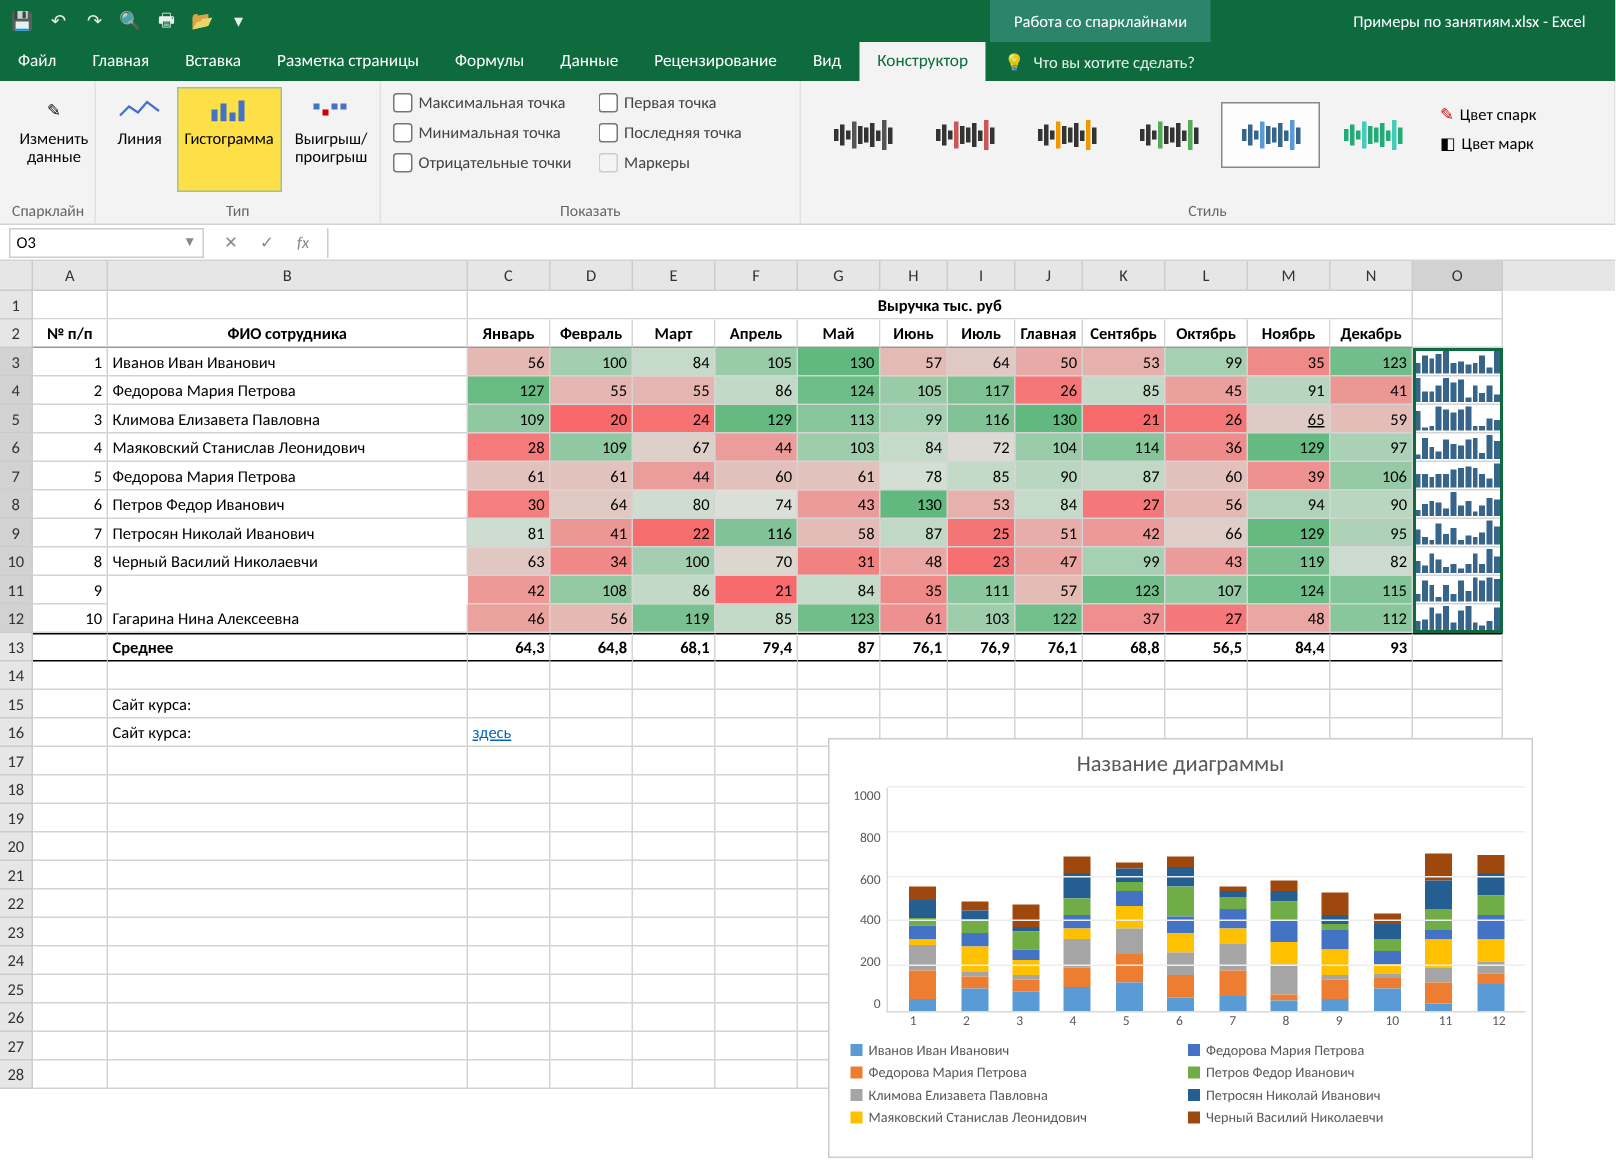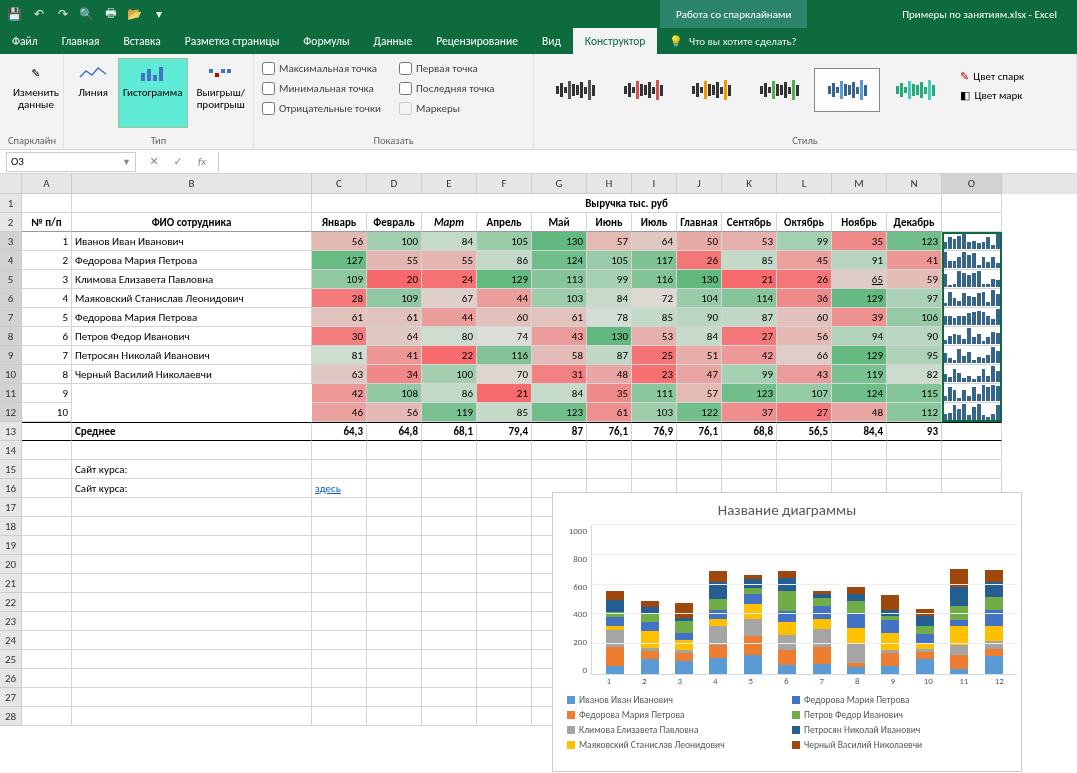--- a/index.html
+++ b/index.html
@@ -19,7 +19,7 @@
 .group-body{display:flex;align-items:flex-start;gap:4px;flex:1}
 .group-label{text-align:center;font-size:10.5px;color:#666}
 .big-btn{display:flex;flex-direction:column;align-items:center;justify-content:flex-start;padding:2px 4px;gap:2px;border:1px solid transparent;cursor:pointer;height:70px}
-.big-btn.sel{background:#5eead4;border-color:#a0c292}
+.big-btn.sel{background:#fde047;border-color:#a0c292}
 .big-btn .ic{width:32px;height:24px;display:flex;align-items:center;justify-content:center}
 .big-btn .lbl{font-size:11px;text-align:center;line-height:1.1}
 .chk-row{display:flex;align-items:center;gap:4px;height:20px;font-size:11px;color:#444}

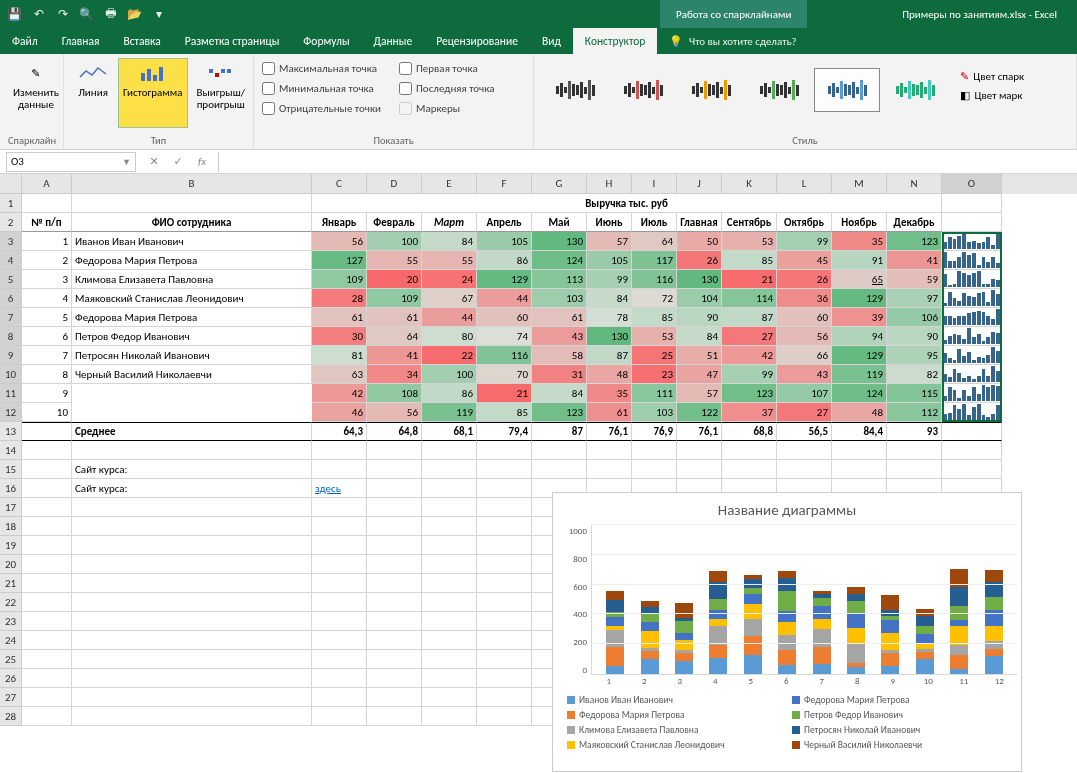--- a/index.html
+++ b/index.html
@@ -352,7 +352,7 @@
           <div class="cell hdr" style="grid-area: 2 / 2;">ФИО сотрудника</div>
           <div class="cell hdr" style="grid-area: 2 / 3;">Январь</div>
           <div class="cell hdr" style="grid-area: 2 / 4;">Февраль</div>
-          <div class="cell hdr" style="grid-area: 2 / 5; font-style: italic;">Март</div>
+          <div class="cell hdr" style="grid-area: 2 / 5;">Март</div>
           <div class="cell hdr" style="grid-area: 2 / 6;">Апрель</div>
           <div class="cell hdr" style="grid-area: 2 / 7;">Май</div>
           <div class="cell hdr" style="grid-area: 2 / 8;">Июнь</div>

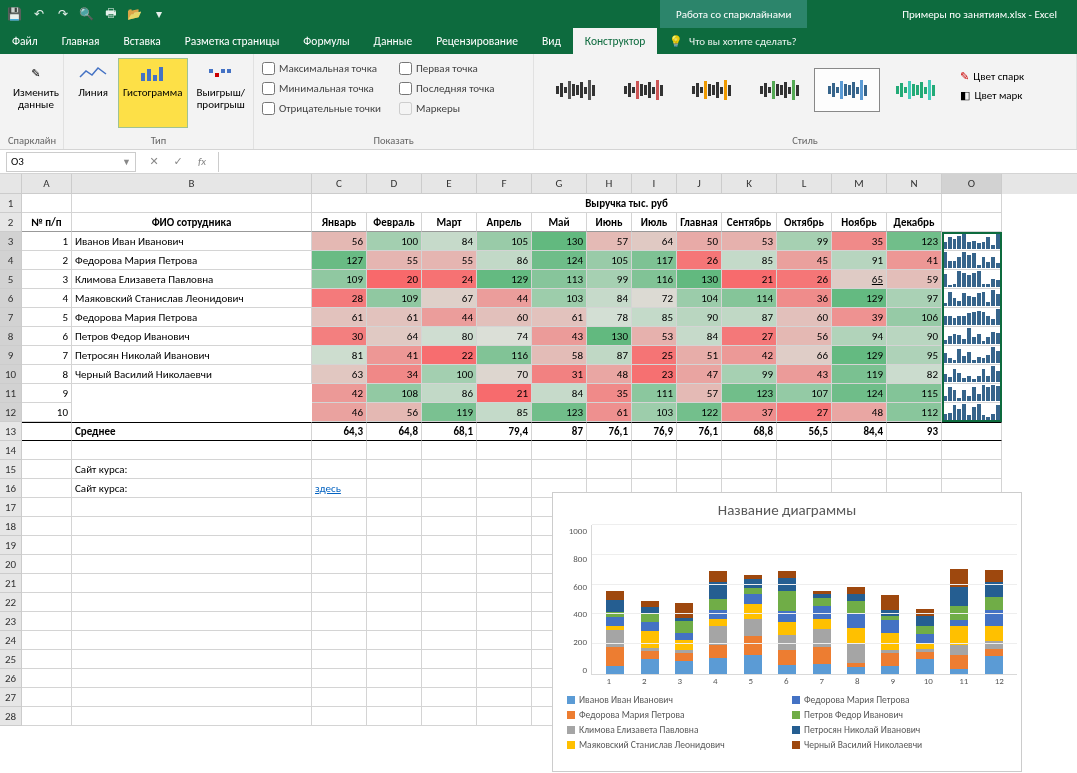--- a/index.html
+++ b/index.html
@@ -633,6 +633,7 @@
             </div>
           </div>
           <div class="cell r" style="grid-area: 12 / 1;">10</div>
+          <div class="cell " style="grid-area: 12 / 2;">Гагарина Нина Алексеевна</div>
           <div class="cell r" style="grid-area: 12 / 3; background: rgb(234, 162, 159);">46</div>
           <div class="cell r" style="grid-area: 12 / 4; background: rgb(228, 184, 179);">56</div>
           <div class="cell r" style="grid-area: 12 / 5; background: rgb(122, 193, 145);">119</div>

